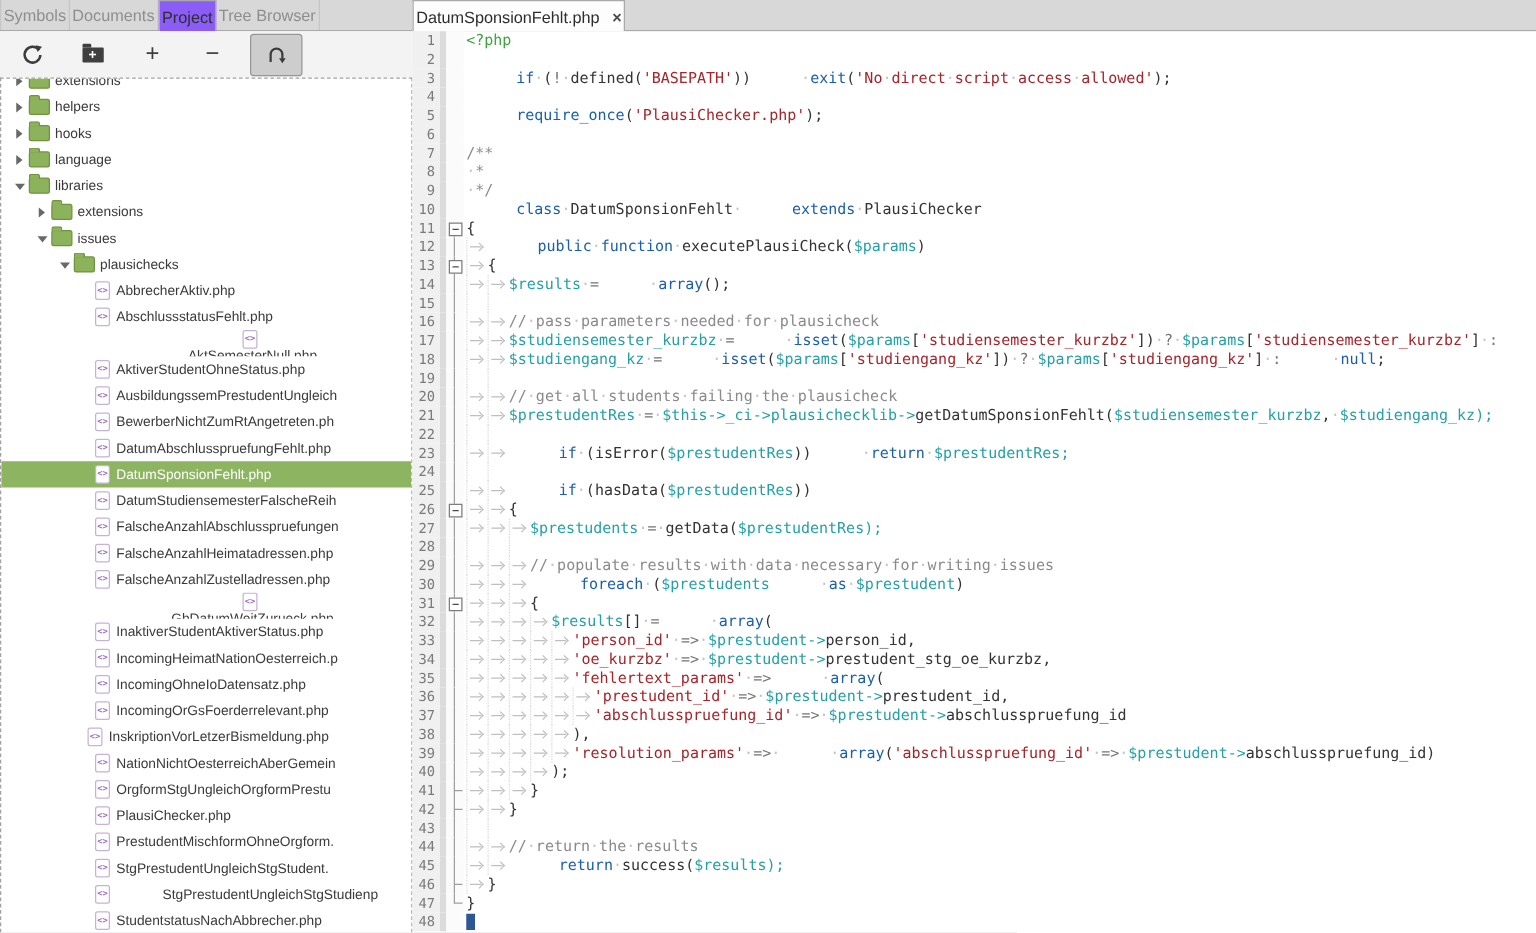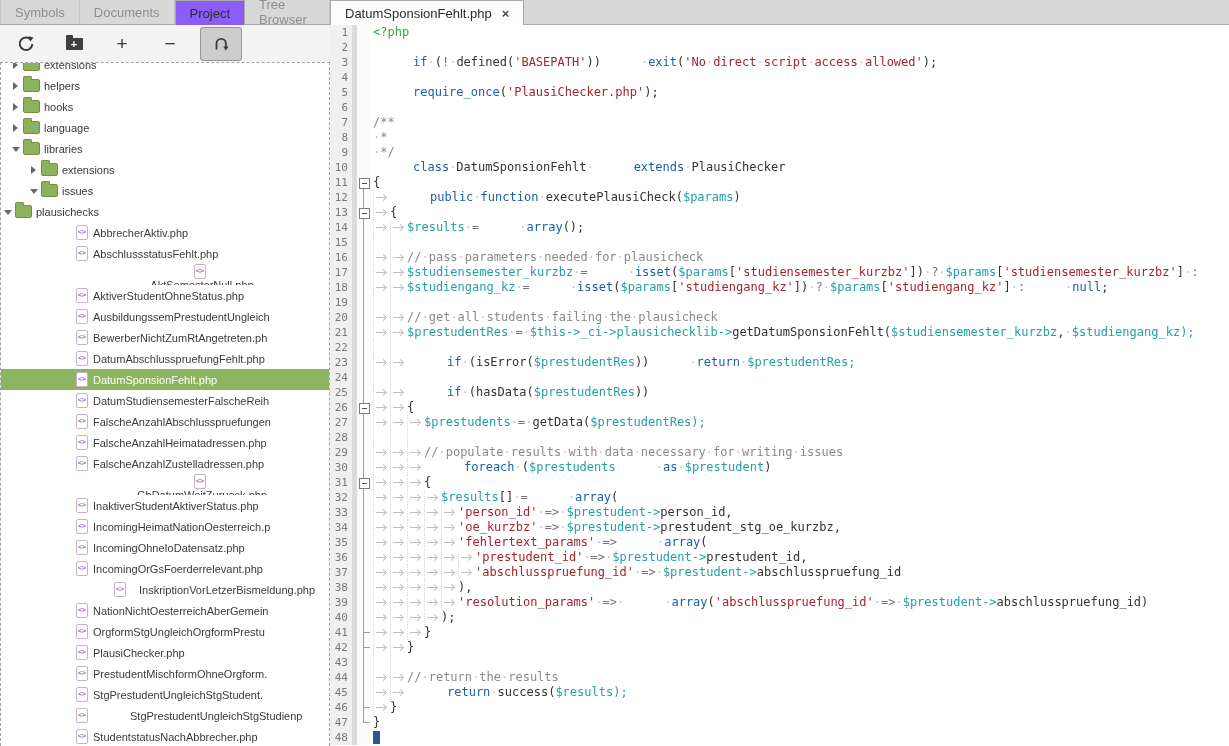--- a/index.html
+++ b/index.html
@@ -12,7 +12,7 @@
   .topbar { display:flex; height:25px; flex:none; }
   .side-tabs { width:330px; flex:none; background:#d8d8d8; border-bottom:1px solid #a9a9a9; display:flex; }
   .editor-tabs { flex:1; background:#d8d8d8; border-bottom:1px solid #a9a9a9; display:flex; }
-  .tab { padding:0 14px; font-size:13px; color:#8e8e8e; display:flex; align-items:center; border-right:1px solid #c6c6c6; cursor:default; }
+  .tab { padding:0 2px; font-size:13px; color:#8e8e8e; display:flex; align-items:center; border-right:1px solid #c6c6c6; cursor:default; }
   .tab.first { border-left:1px solid #c6c6c6; }
   .tab.active { background:#8b5cf6; color:#2d2d2d; border:1px solid #a9a9a9; border-bottom:none; margin-bottom:-1px; }
   .editor-tabs .tab.active { background:#fdfdfd; }

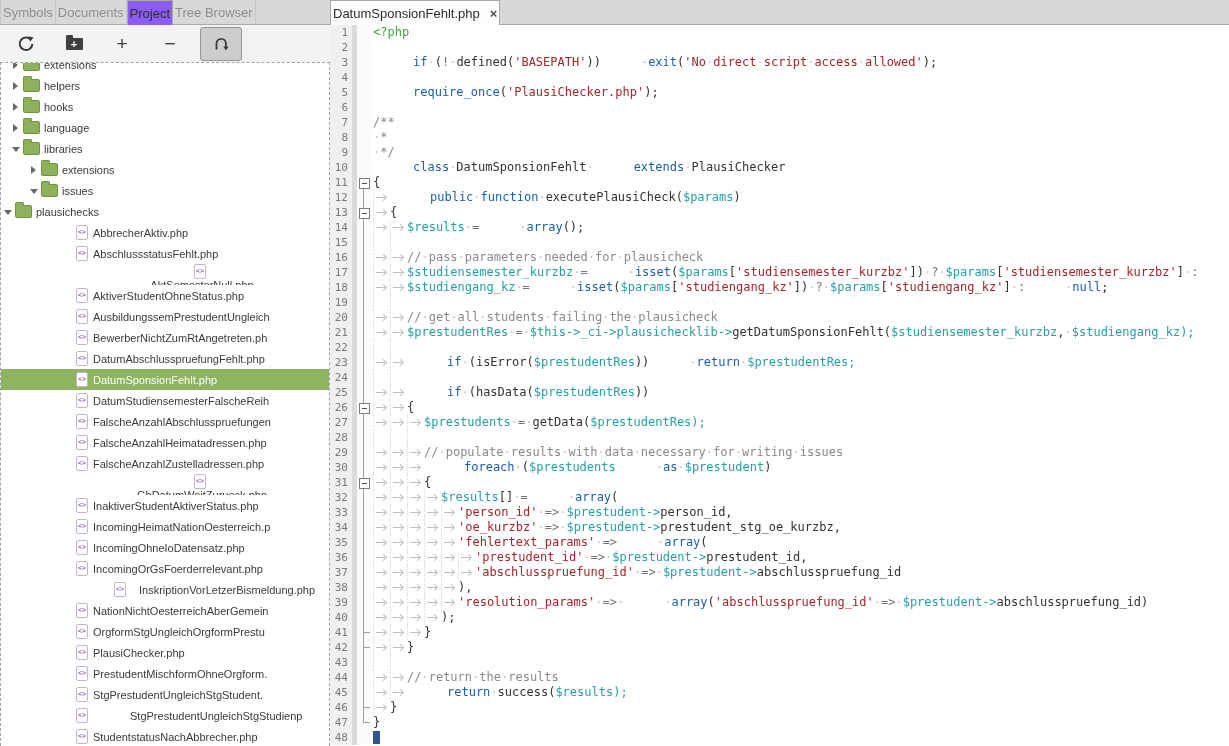--- a/index.html
+++ b/index.html
@@ -173,7 +173,7 @@
             <span class="fold-ic"></span>
             <span>issues</span>
           </div>
-          <div class="trow" style="">
+          <div class="trow" style="padding-left: 44px;">
             <span class="exp">
               <span class="tri-o"></span>
             </span>

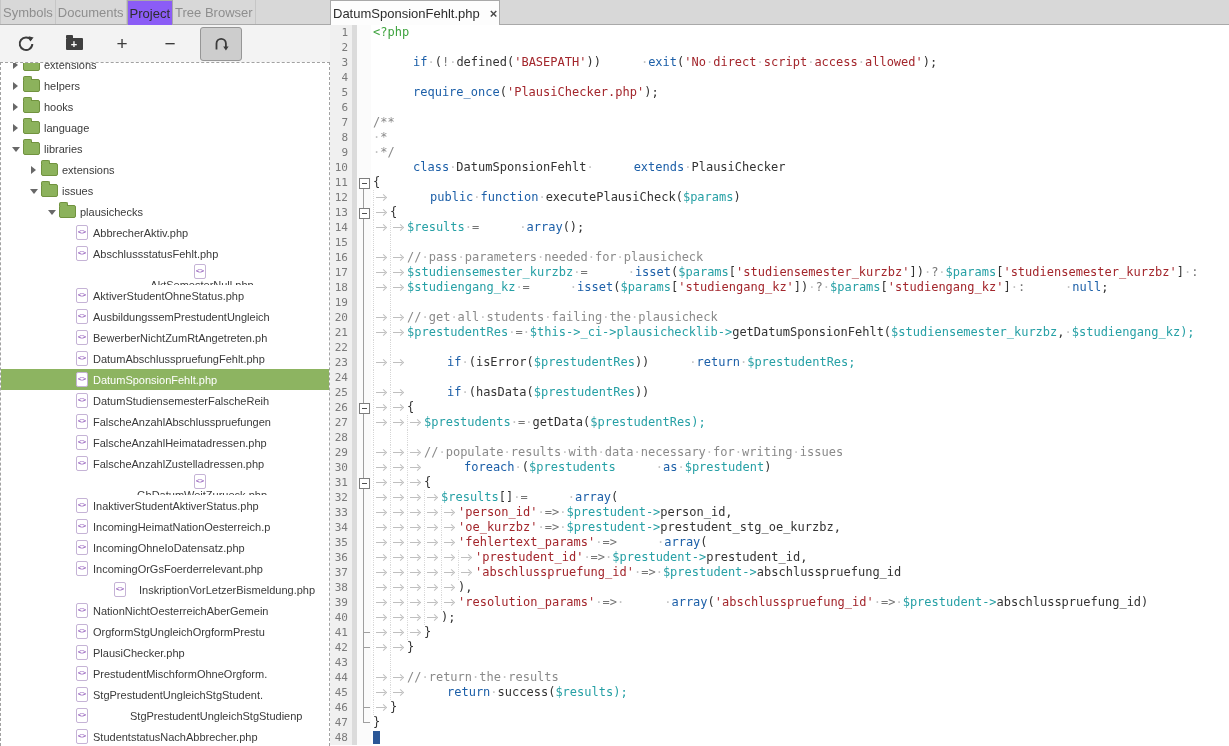--- a/index.html
+++ b/index.html
@@ -248,7 +248,7 @@
             <span class="file-ic"></span>
             <span>IncomingOrGsFoerderrelevant.php</span>
           </div>
-          <div class="trow" style="padding-left: 112px; gap: 8px;">
+          <div class="trow" style="padding-left: 68px;">
             <span class="file-ic"></span>
             <span>InskriptionVorLetzerBismeldung.php</span>
           </div>

